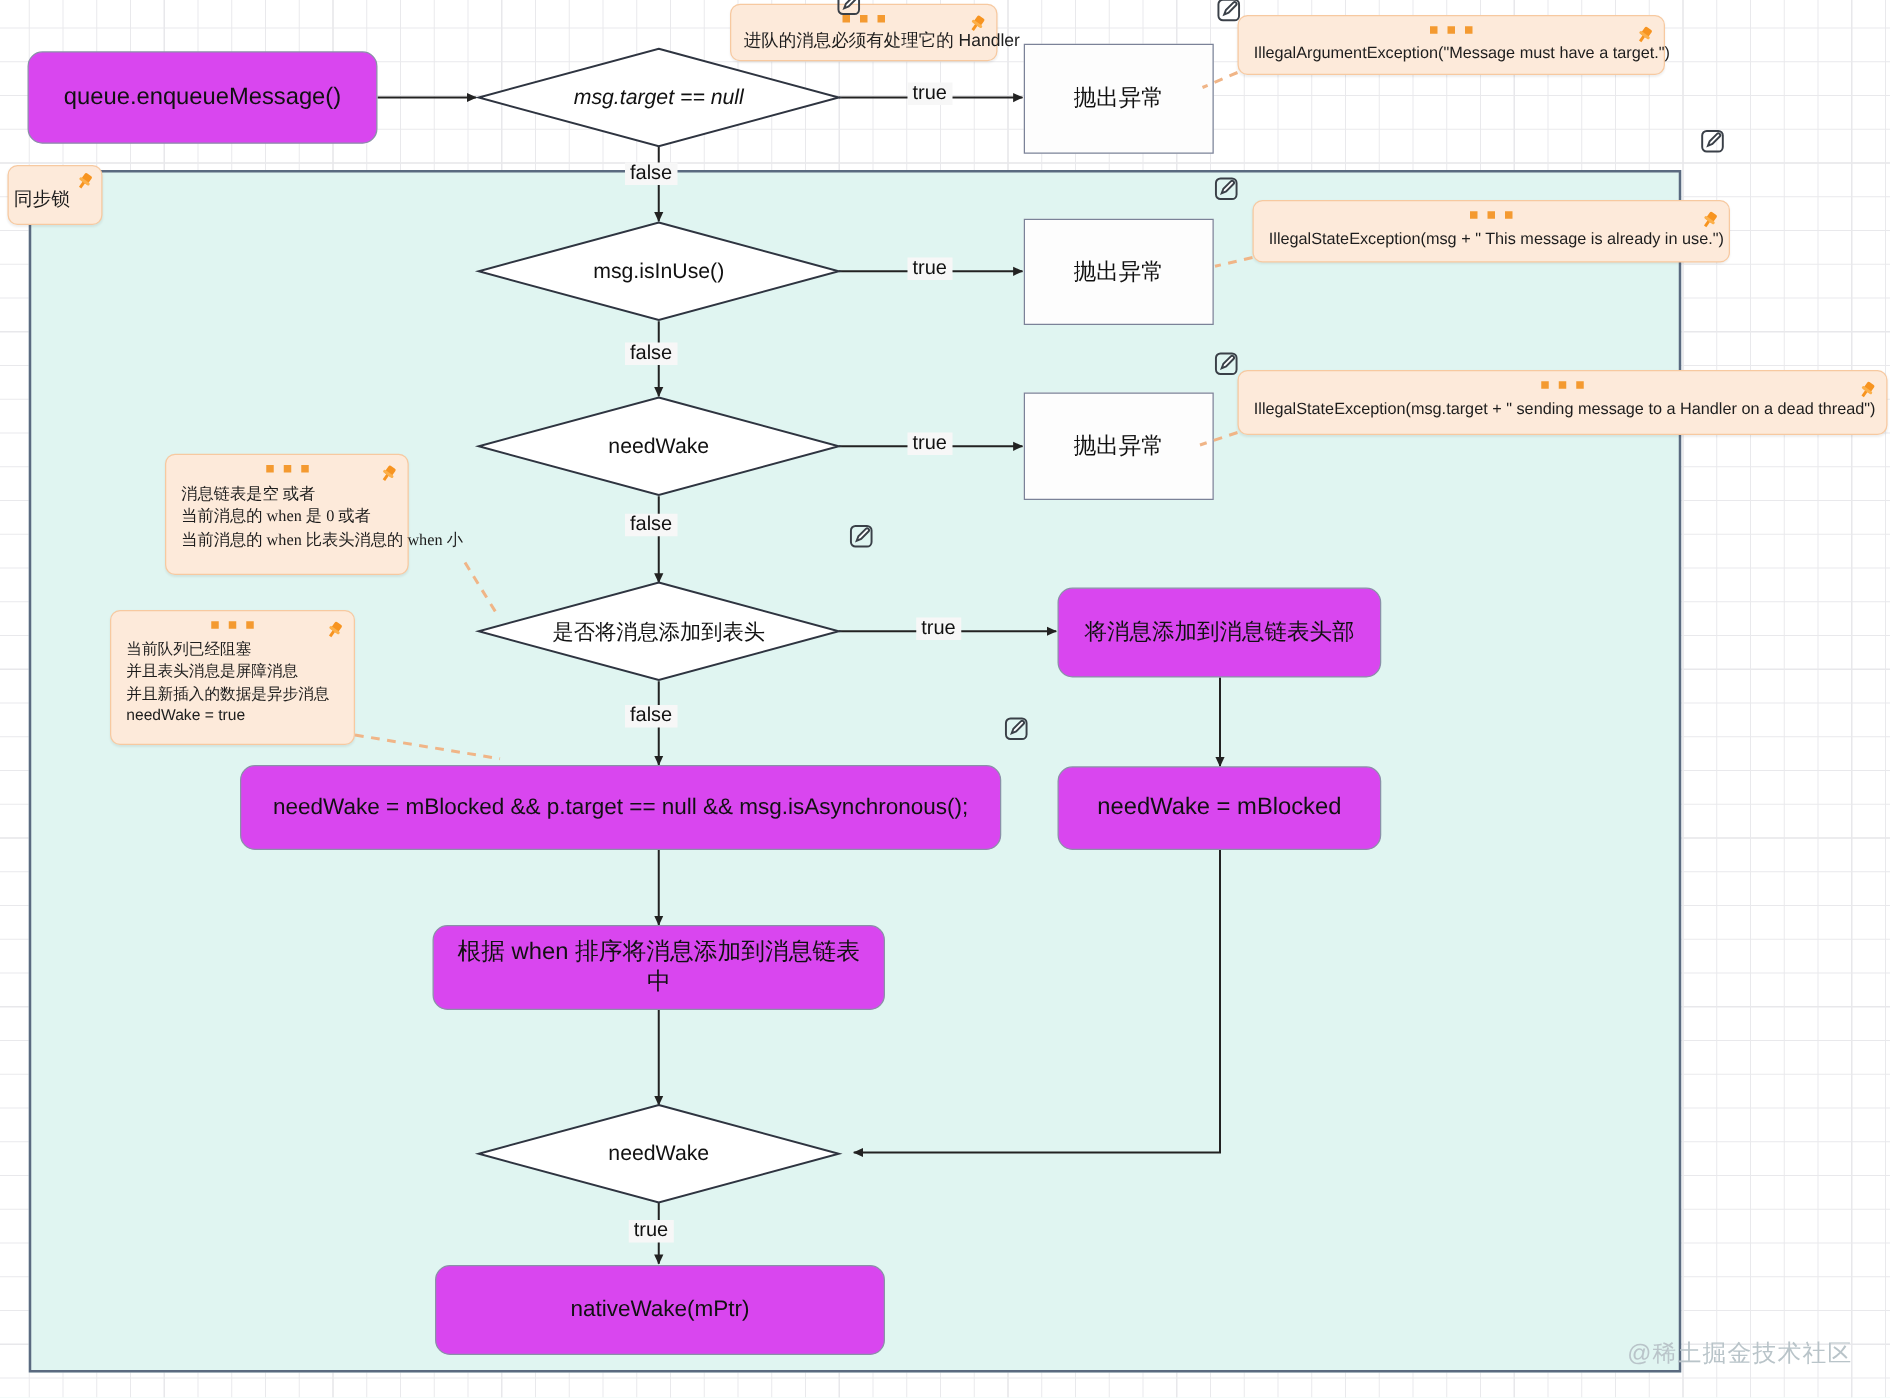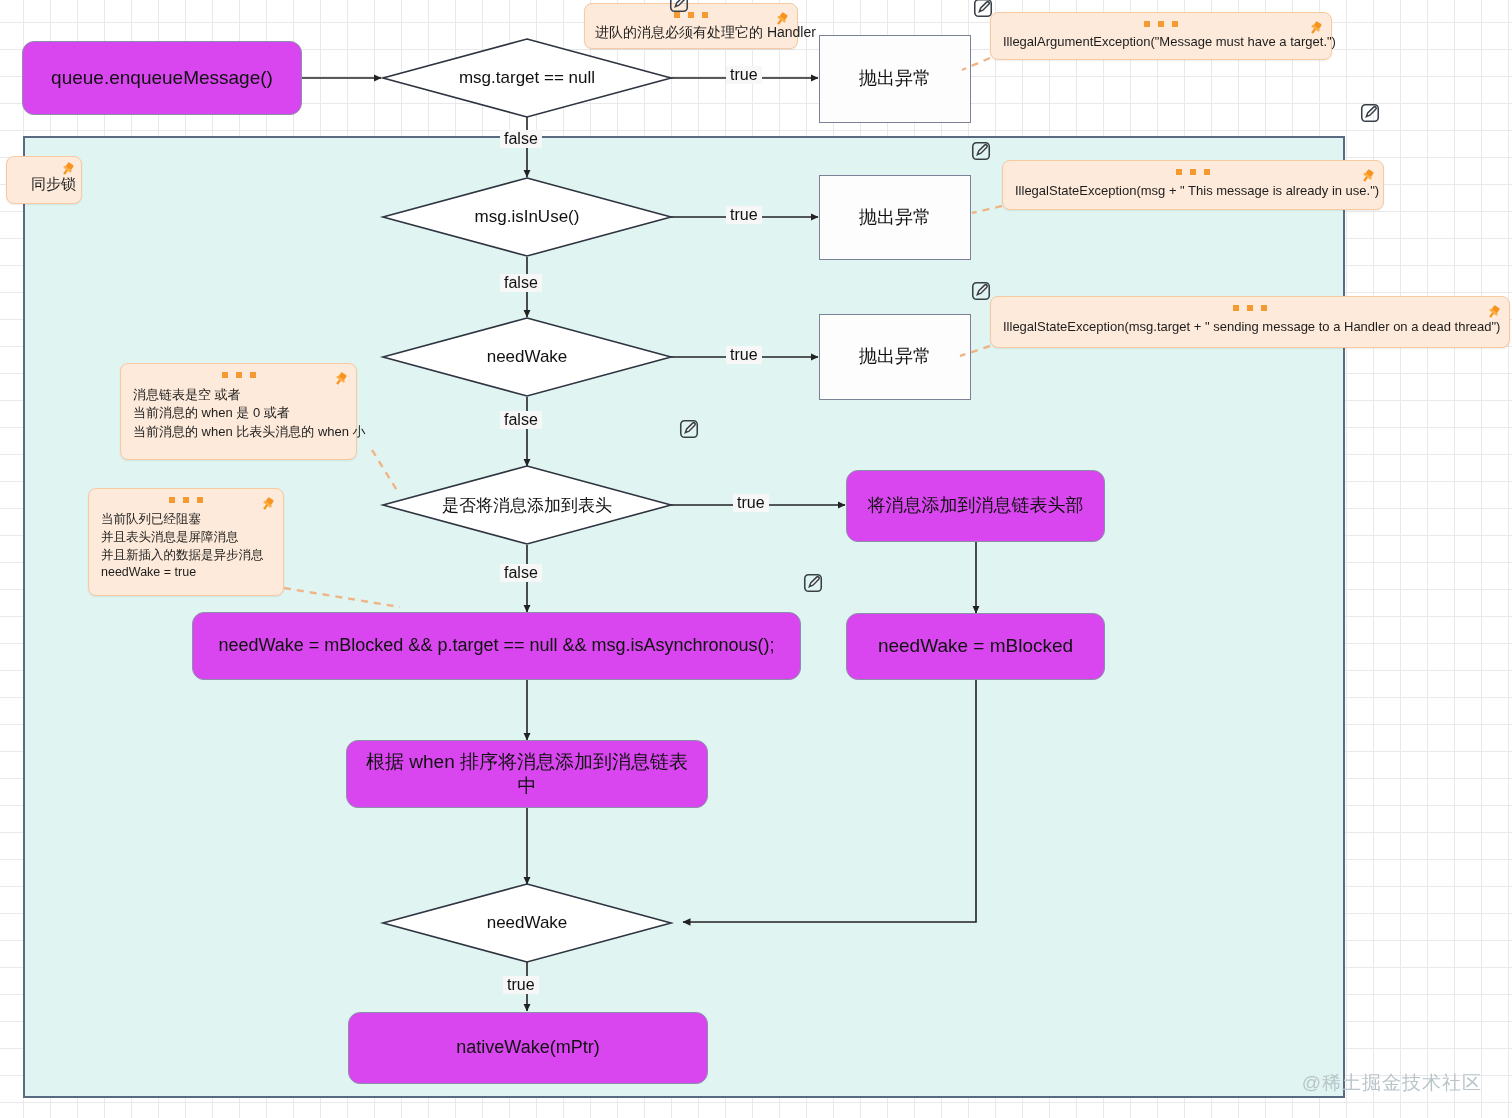--- a/index.html
+++ b/index.html
@@ -118,7 +118,7 @@
   <span class="txt" style="font-size:19px;">queue.enqueueMessage()</span>
 </div>
 
-<div class="diamond" style="left:382px;top:38px;width:290px;height:80px;">
+<div class="diamond" style="left:382px;top:38px;width:290px;height:80px;font-style:italic;">
   <svg viewBox="0 0 290 80" width="290" height="80">
       <polygon points="145,1 289,40 145,79 1,40" fill="#ffffff" stroke="#2e3440" stroke-width="1.6"></polygon>
     </svg>

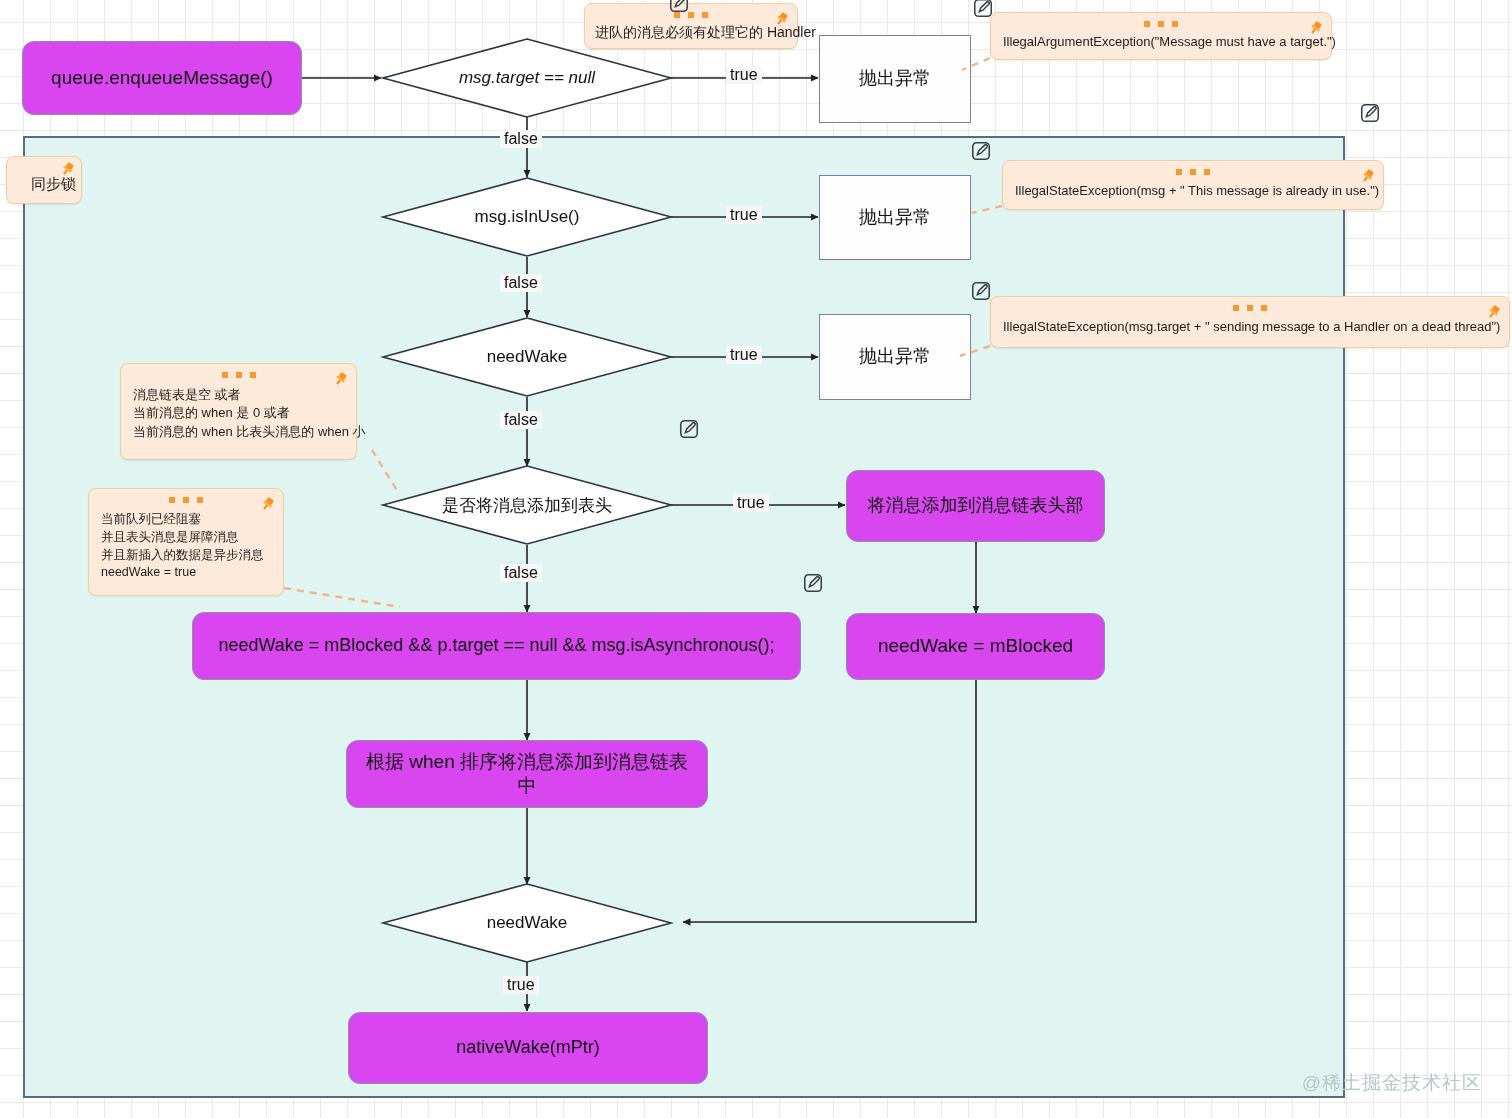--- a/index.html
+++ b/index.html
@@ -195,7 +195,7 @@
 <div class="elabel" style="left:500px;top:564px;">false</div>
 <div class="elabel" style="left:503px;top:976px;">true</div>
 
-<div class="note" style="left:6px;top:132px;width:76px;height:48px;padding:16px 8px 6px 24px;margin-top:24px;">
+<div class="note" style="left:6px;top:132px;width:76px;height:48px;padding:16px 8px 6px 4px;">
   <svg class="pin" viewBox="0 0 24 24" style="right:4px;top:3px;">
     <g transform="rotate(35 12 12)">
         <rect x="8" y="3" width="8" height="9" rx="1.5" fill="#f79420"></rect>

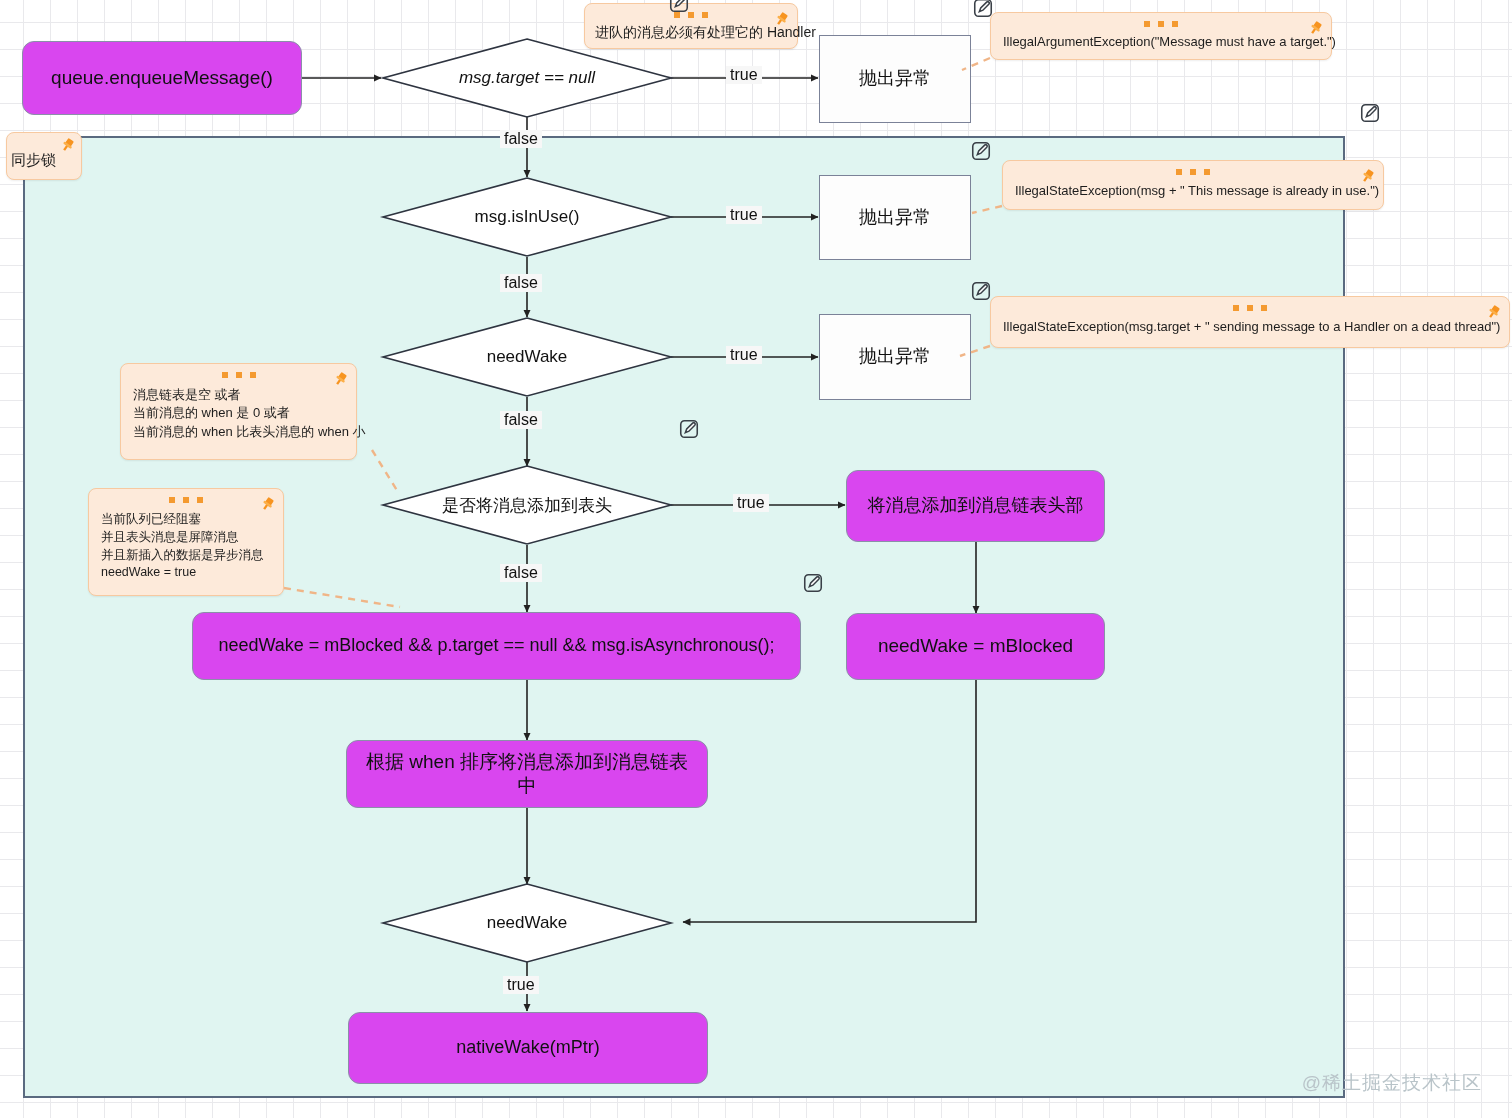--- a/index.html
+++ b/index.html
@@ -254,7 +254,7 @@
   <div class="nline" style="font-size:13px;">IllegalStateException(msg.target + " sending message to a Handler on a dead thread")</div>
 </div>
 
-<div class="note" style="left:120px;top:363px;width:237px;height:97px;padding:22px 10px 6px 12px;">
+<div class="note" style="left:132px;top:363px;width:195px;height:97px;padding:22px 10px 6px 12px;font-family:Liberation Serif, serif;">
   <div class="dots"><i></i><i></i><i></i></div>
   <svg class="pin" viewBox="0 0 24 24">
     <g transform="rotate(35 12 12)">

